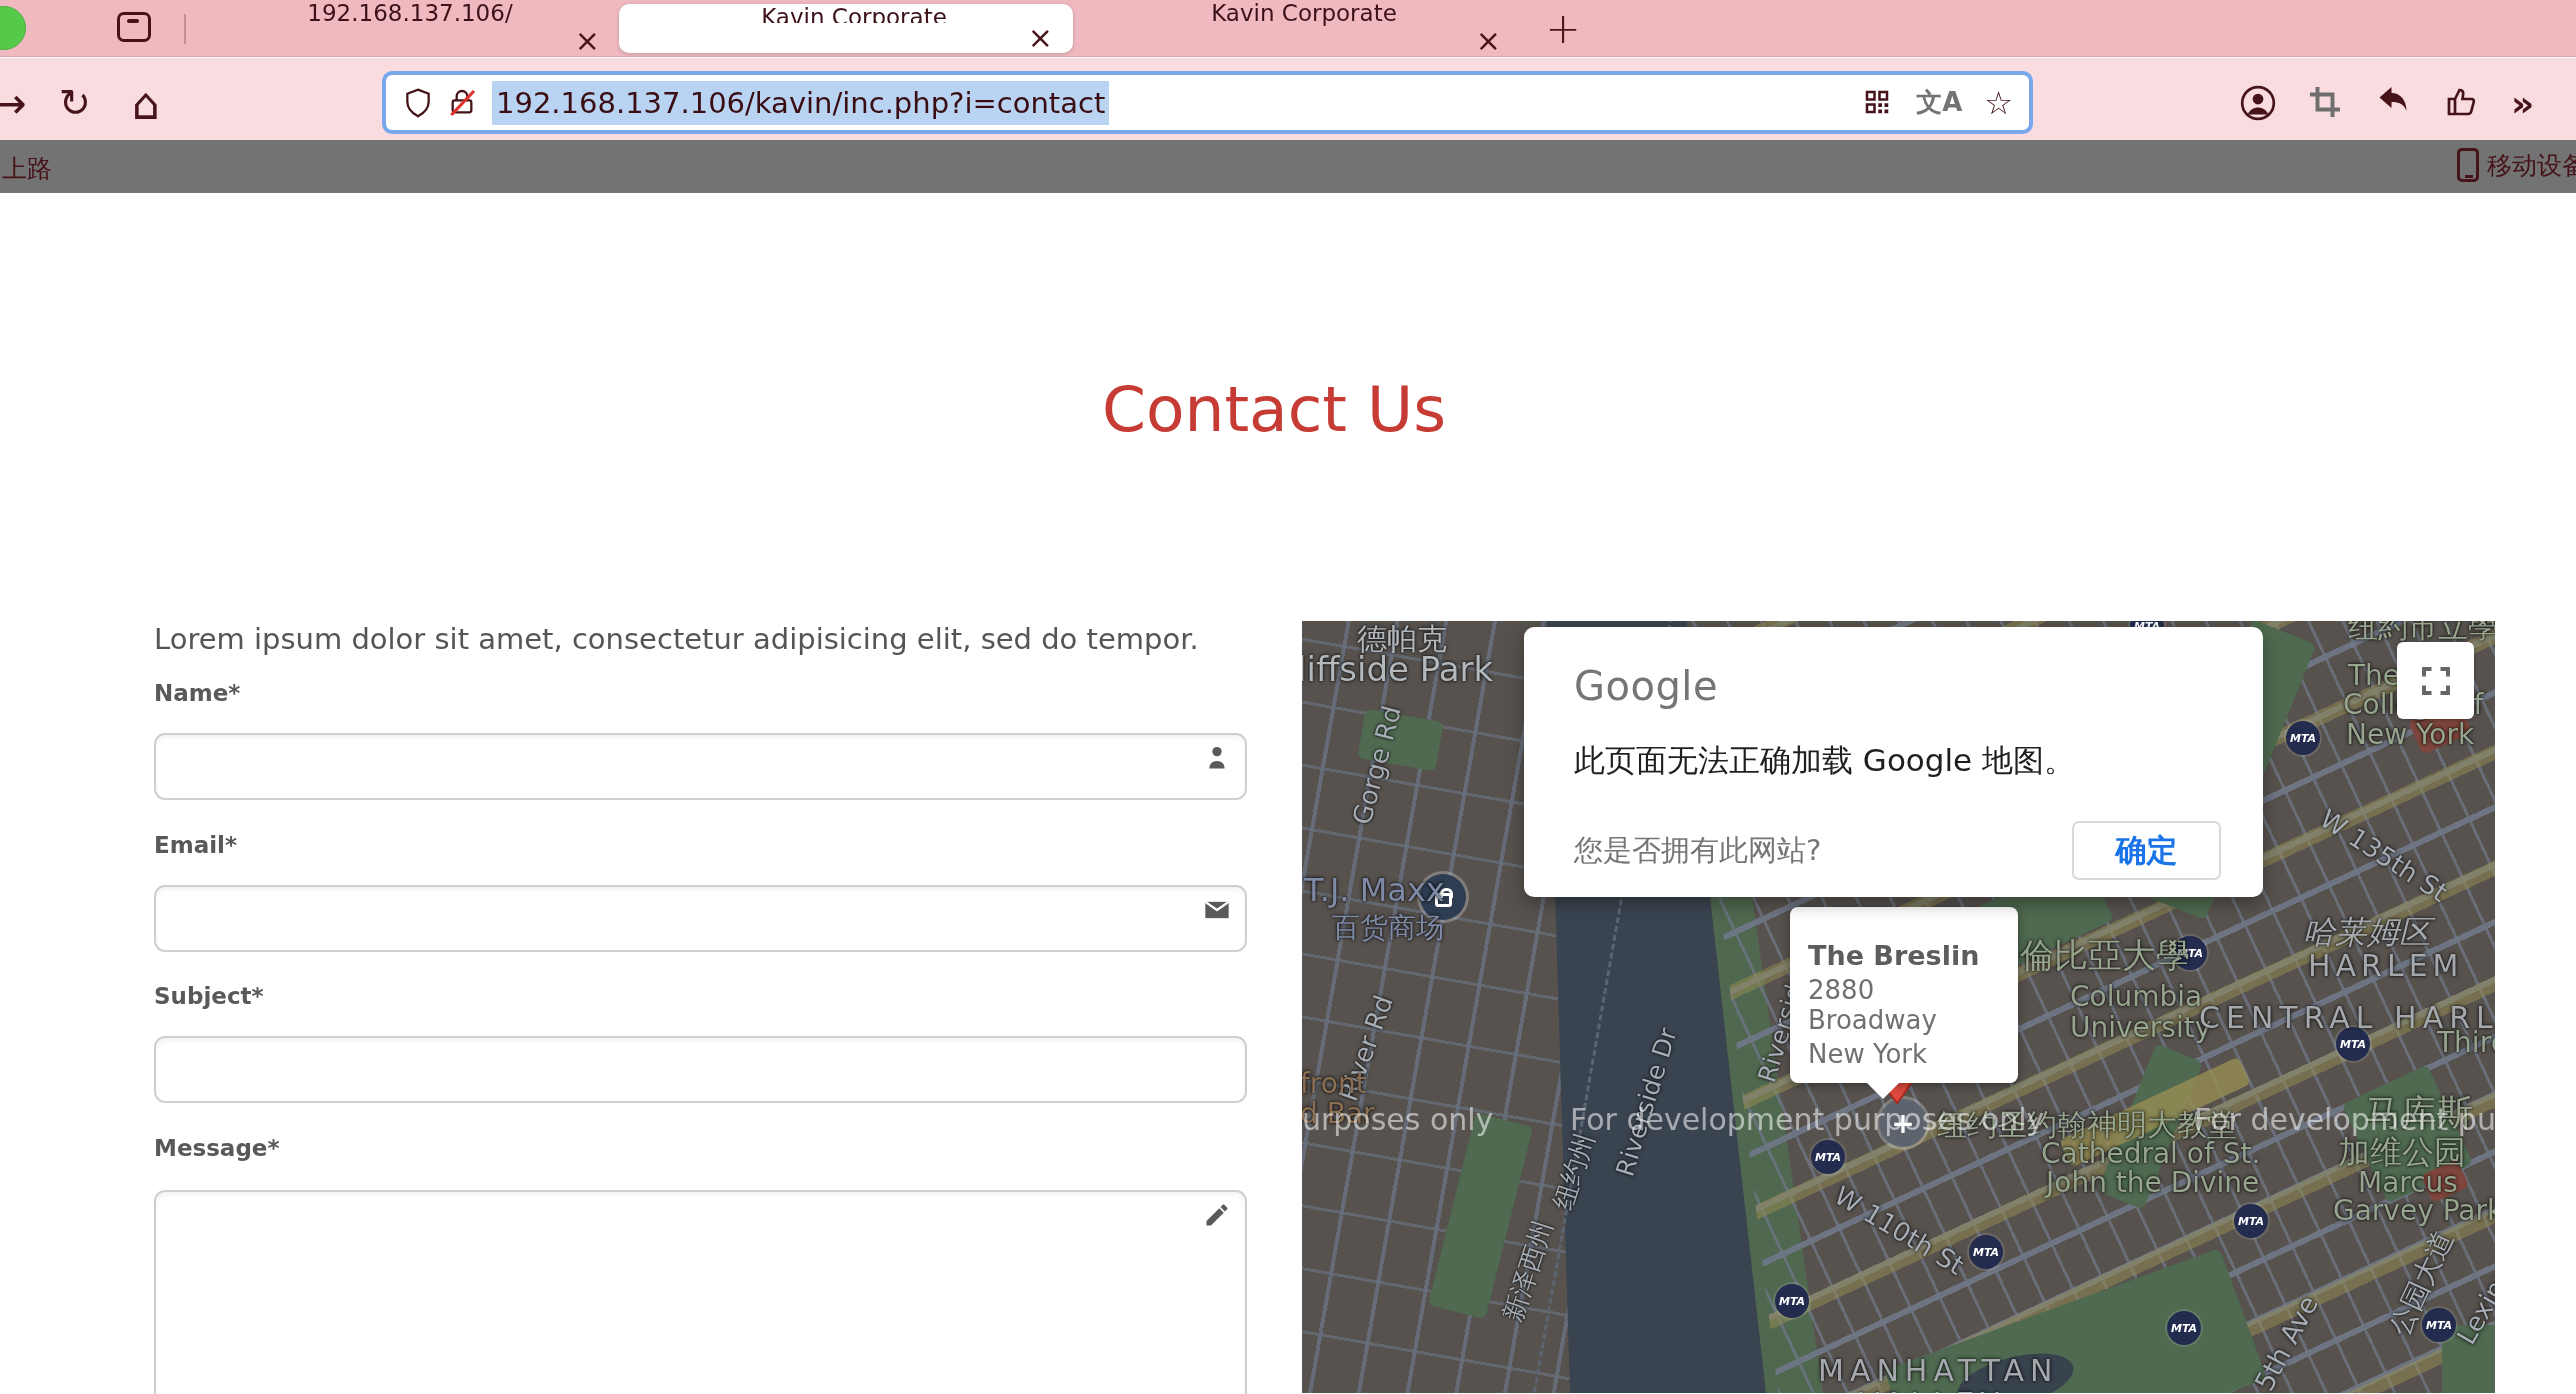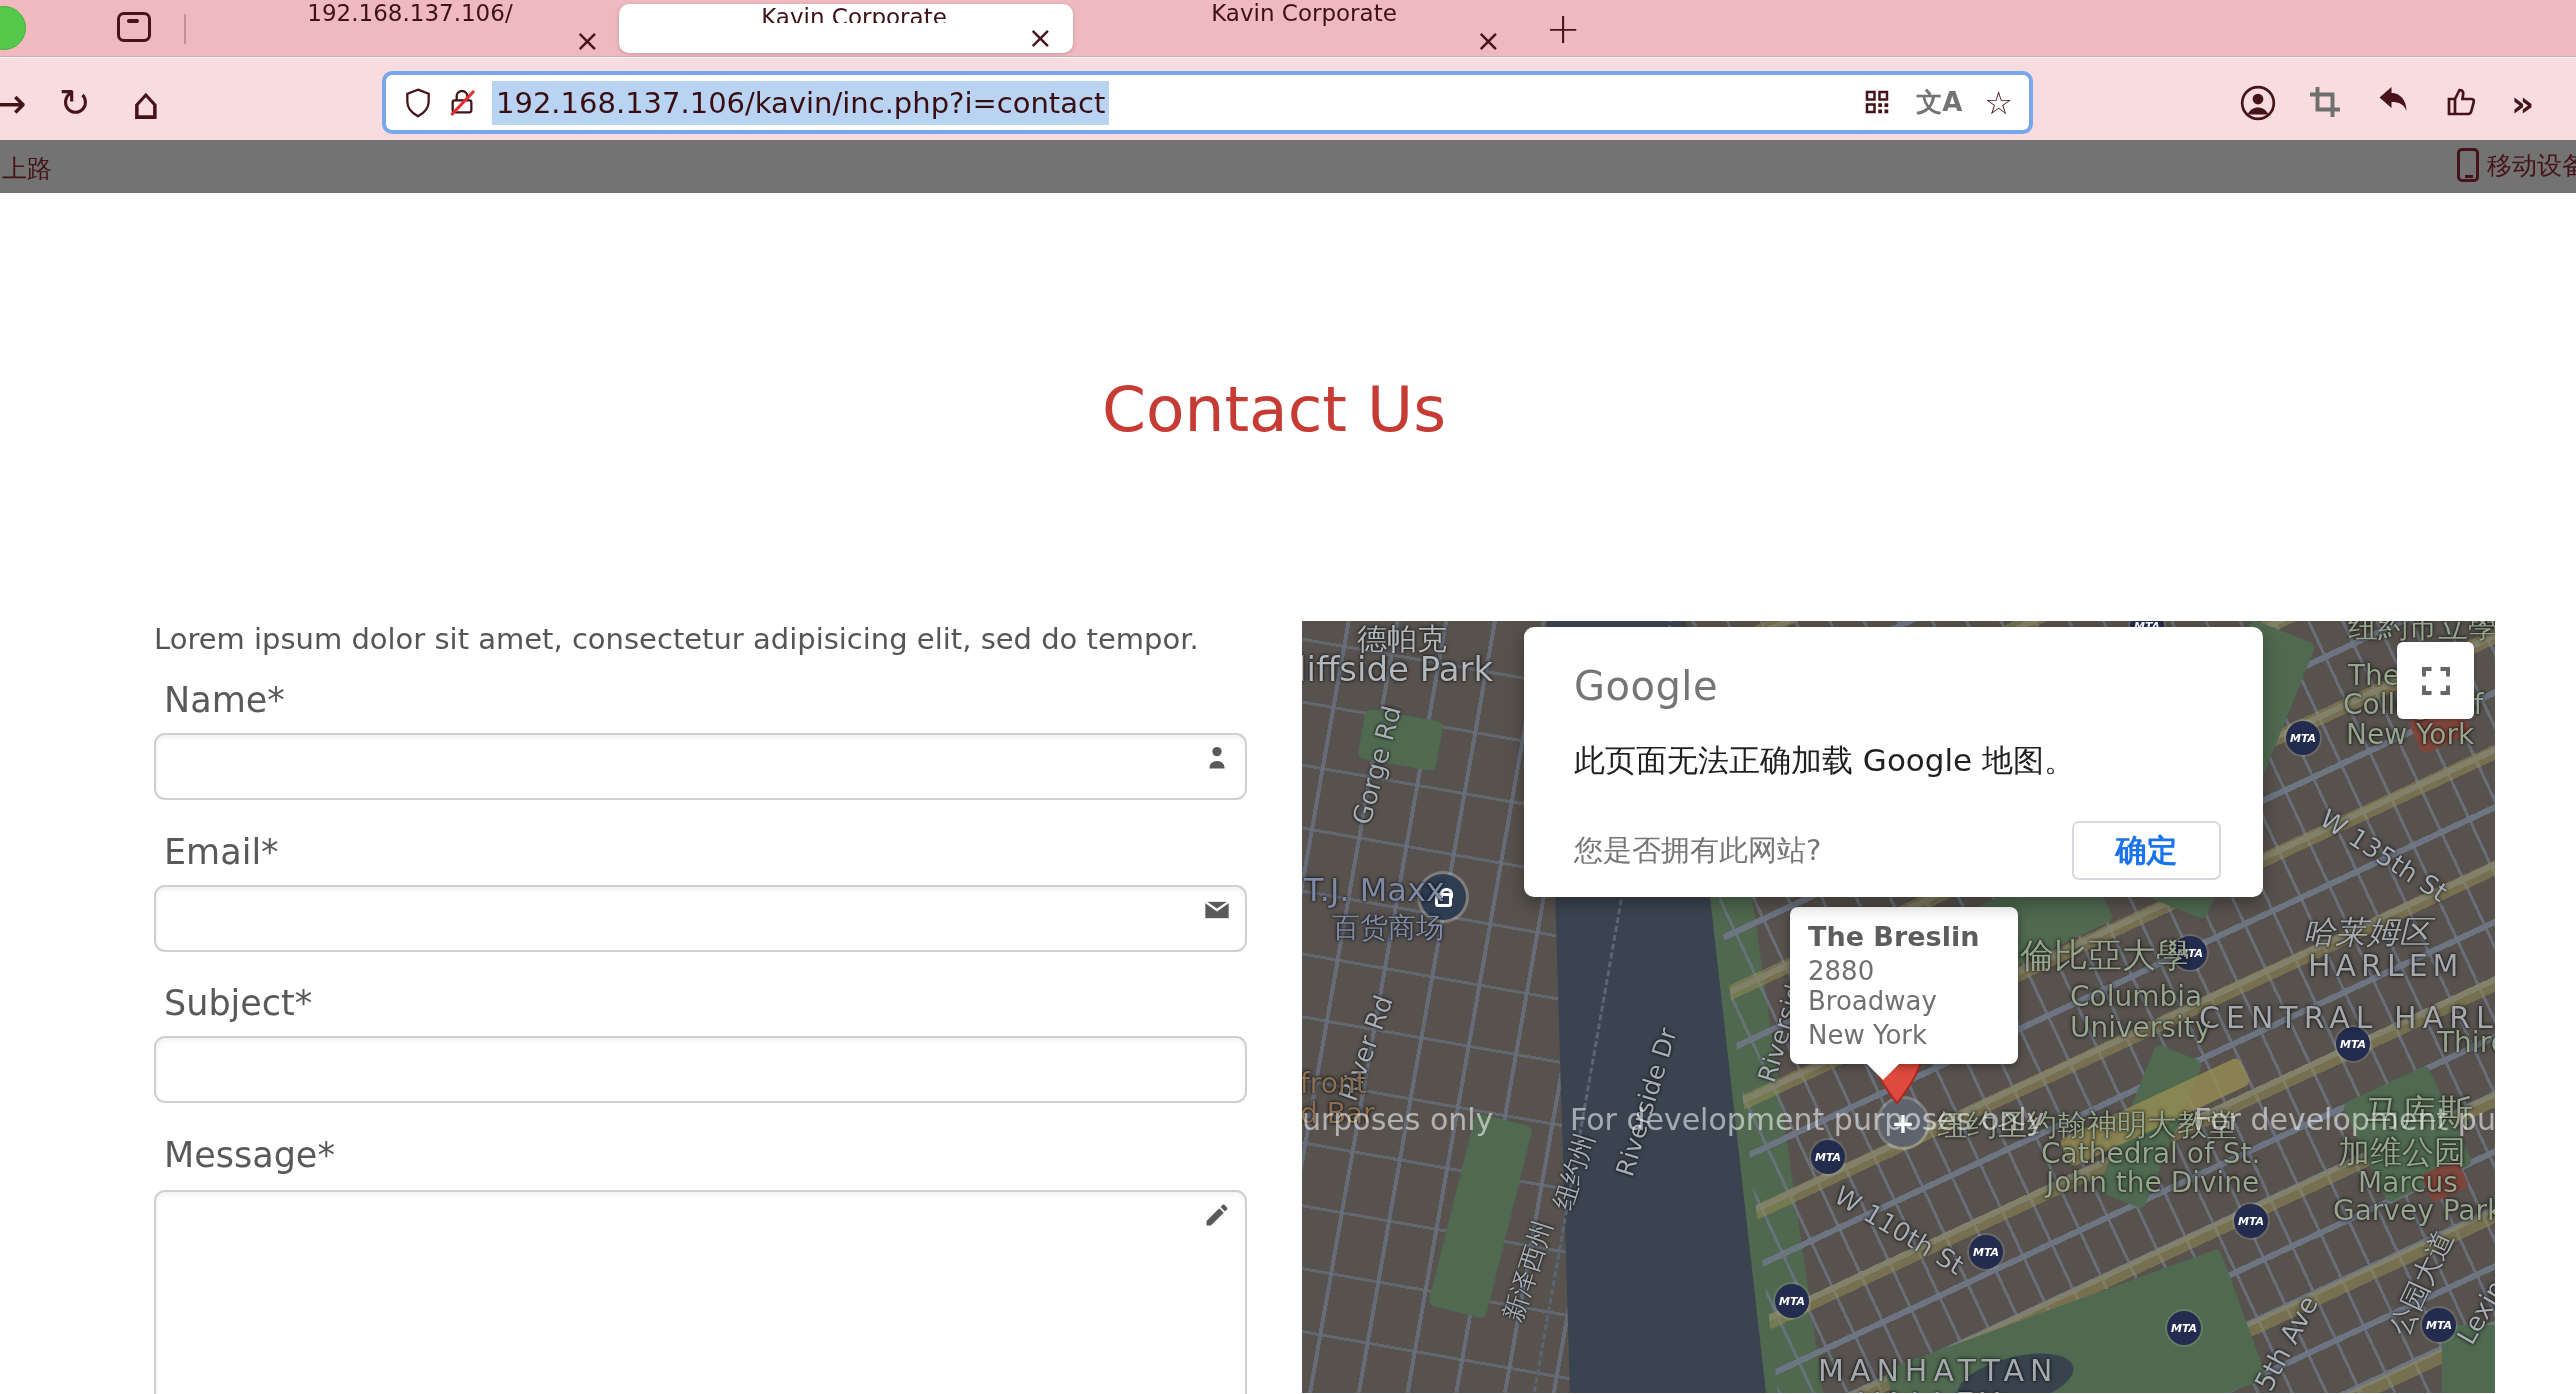--- a/index.html
+++ b/index.html
@@ -71,7 +71,7 @@
              font-weight:400; color:#c63b33; }
 
   .intro { position:absolute; left:154px; top:424px; font-size:29px; color:#555; }
-  .flabel { position:absolute; left:164px; font-size:35px; font-weight:normal; color:#58595b; }
+  .flabel { position:absolute; left:154px; font-size:23px; font-weight:bold; color:#58595b; }
   .field { position:absolute; left:154px; width:1093px; height:67px; background:#fff;
            border:2px solid #cfcfcf; border-radius:11px; box-shadow:inset 0 3px 4px rgba(0,0,0,.05); }
   .field .f-icn { position:absolute; right:14px; top:9px; width:28px; height:28px; }

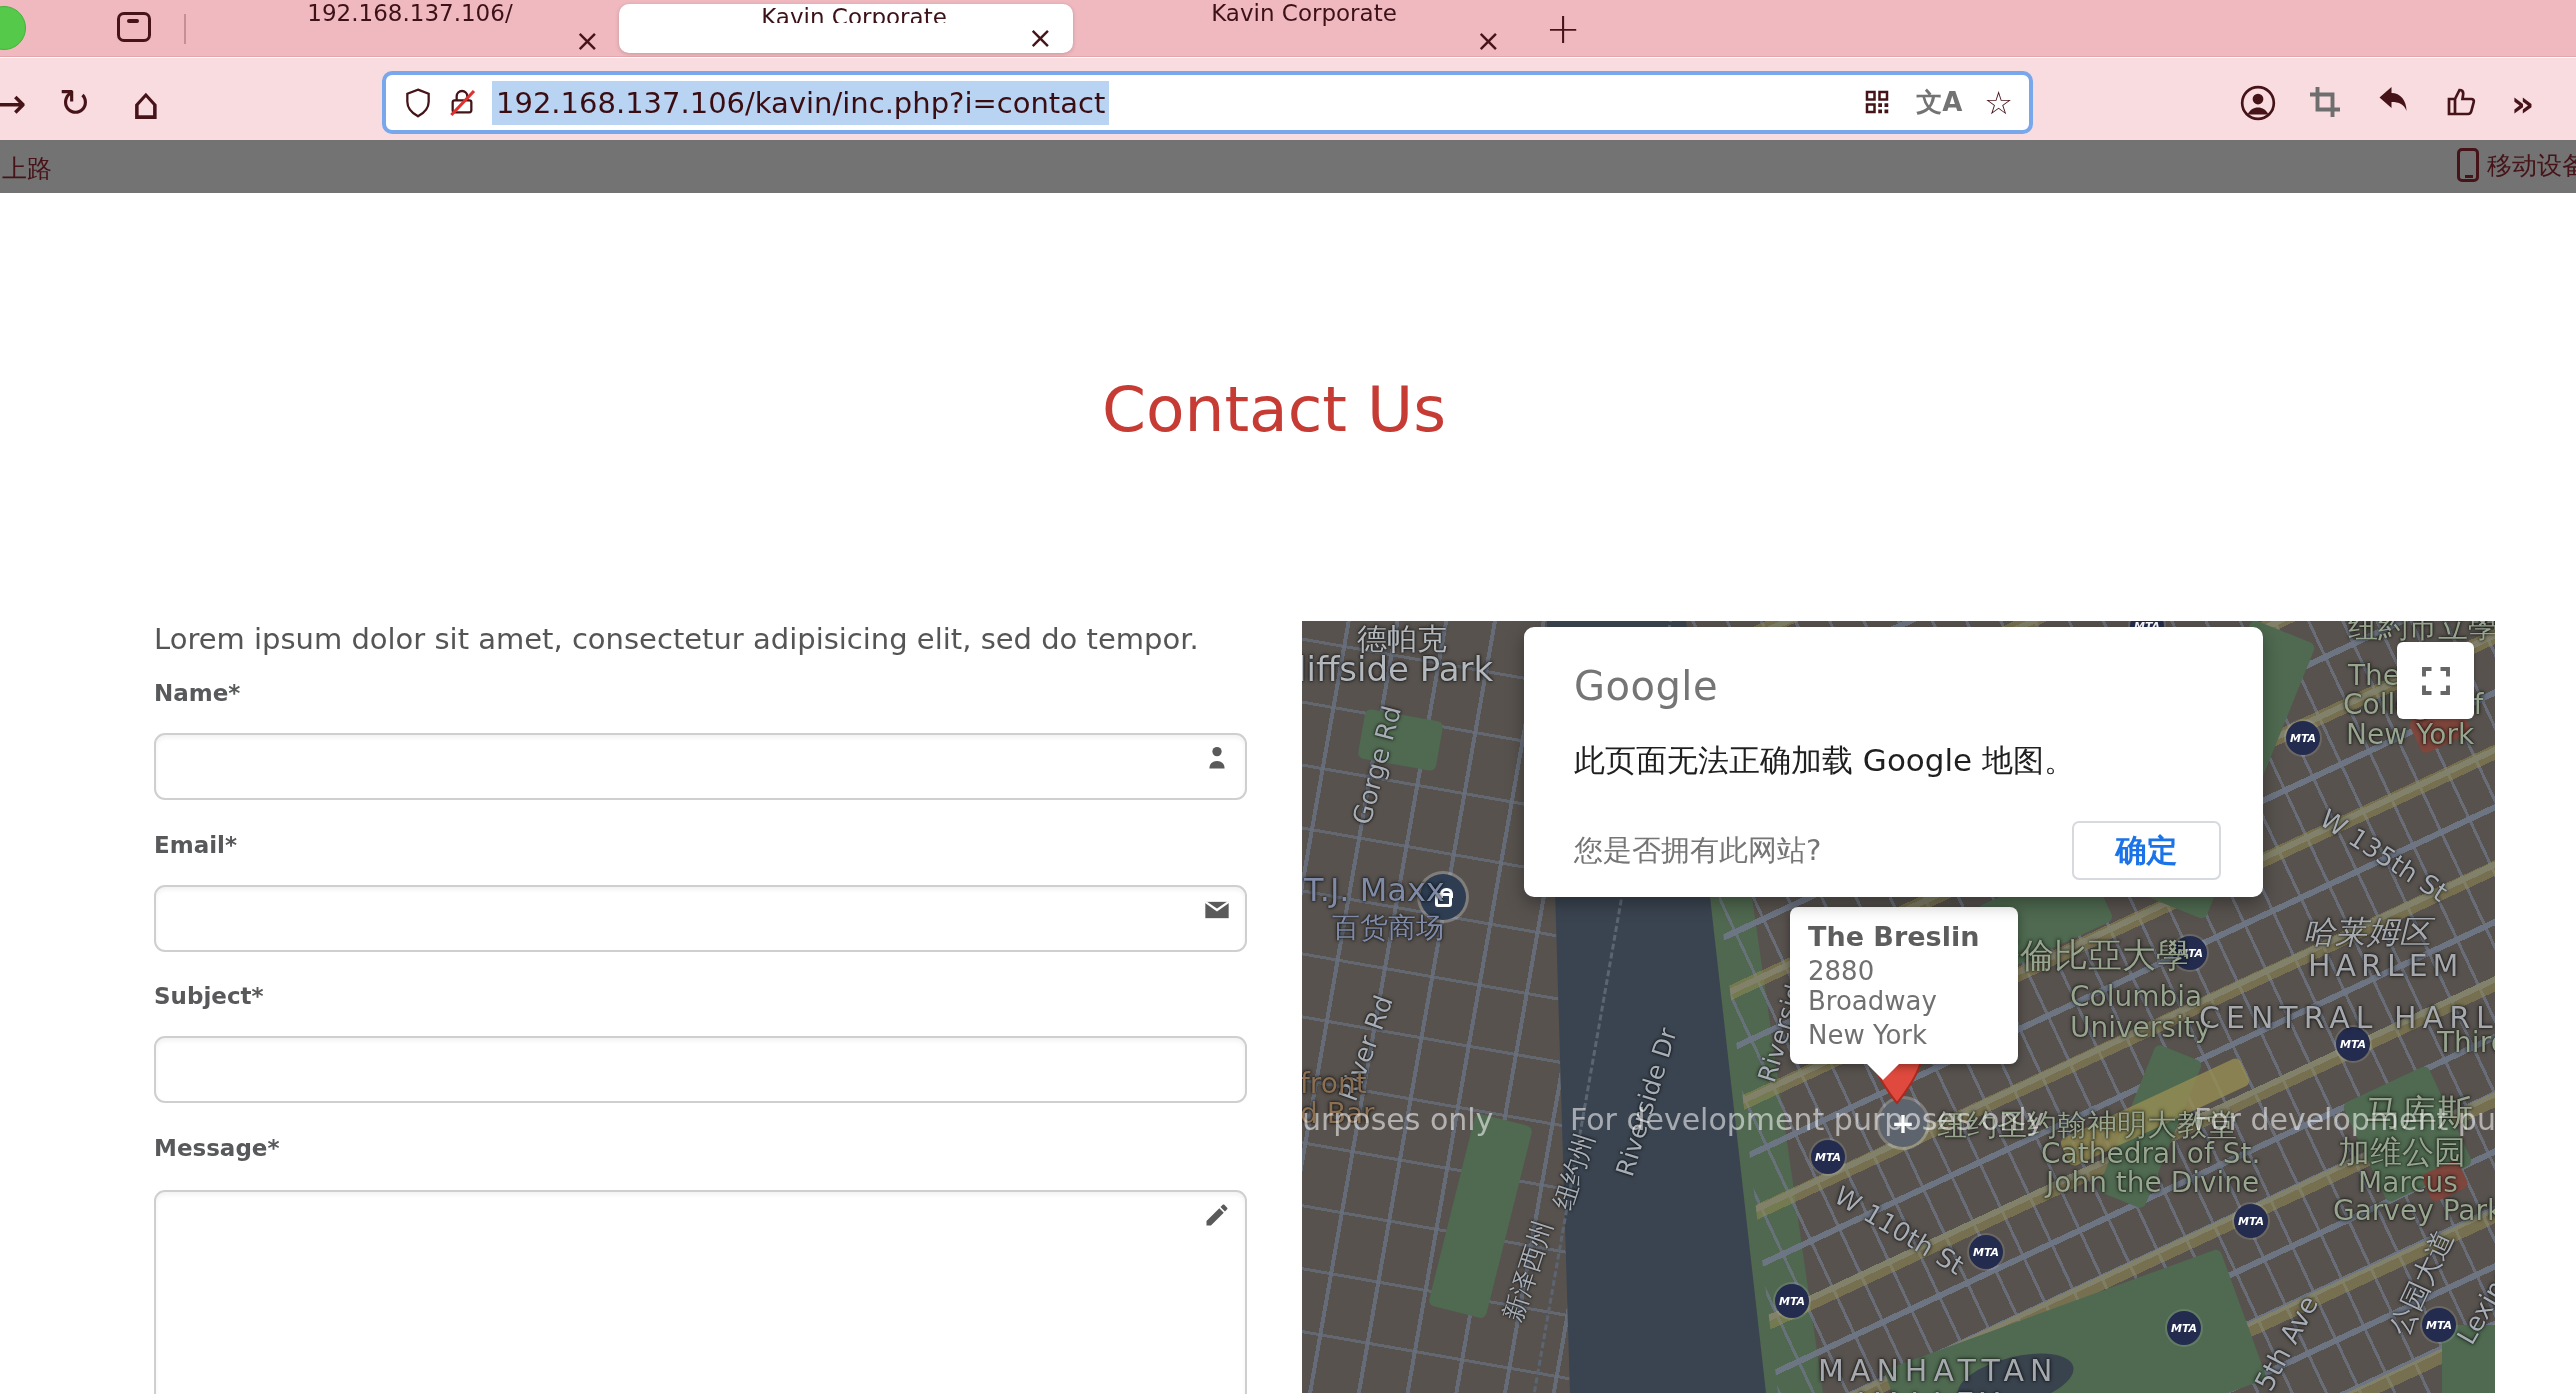--- a/index.html
+++ b/index.html
@@ -135,7 +135,7 @@
              border-radius:8px; padding:14px 18px; box-shadow:0 2px 10px rgba(0,0,0,.4); }
   .infowin::after { content:""; position:absolute; left:77px; bottom:-16px; border:16px solid transparent;
                     border-top-color:#fff; border-bottom:none; }
-  .iw-title { font-size:27px; font-weight:bold; color:#5d5d5d; }
+  .iw-title { font-size:27px; font-weight:bold; color:#5d5d5d;margin-top:19px; }
   .iw-line { font-size:26px; color:#707070; margin-top:4px; }
 
   .gm-dialog { position:absolute; left:222px; top:6px; width:739px; height:270px; background:#fff;

